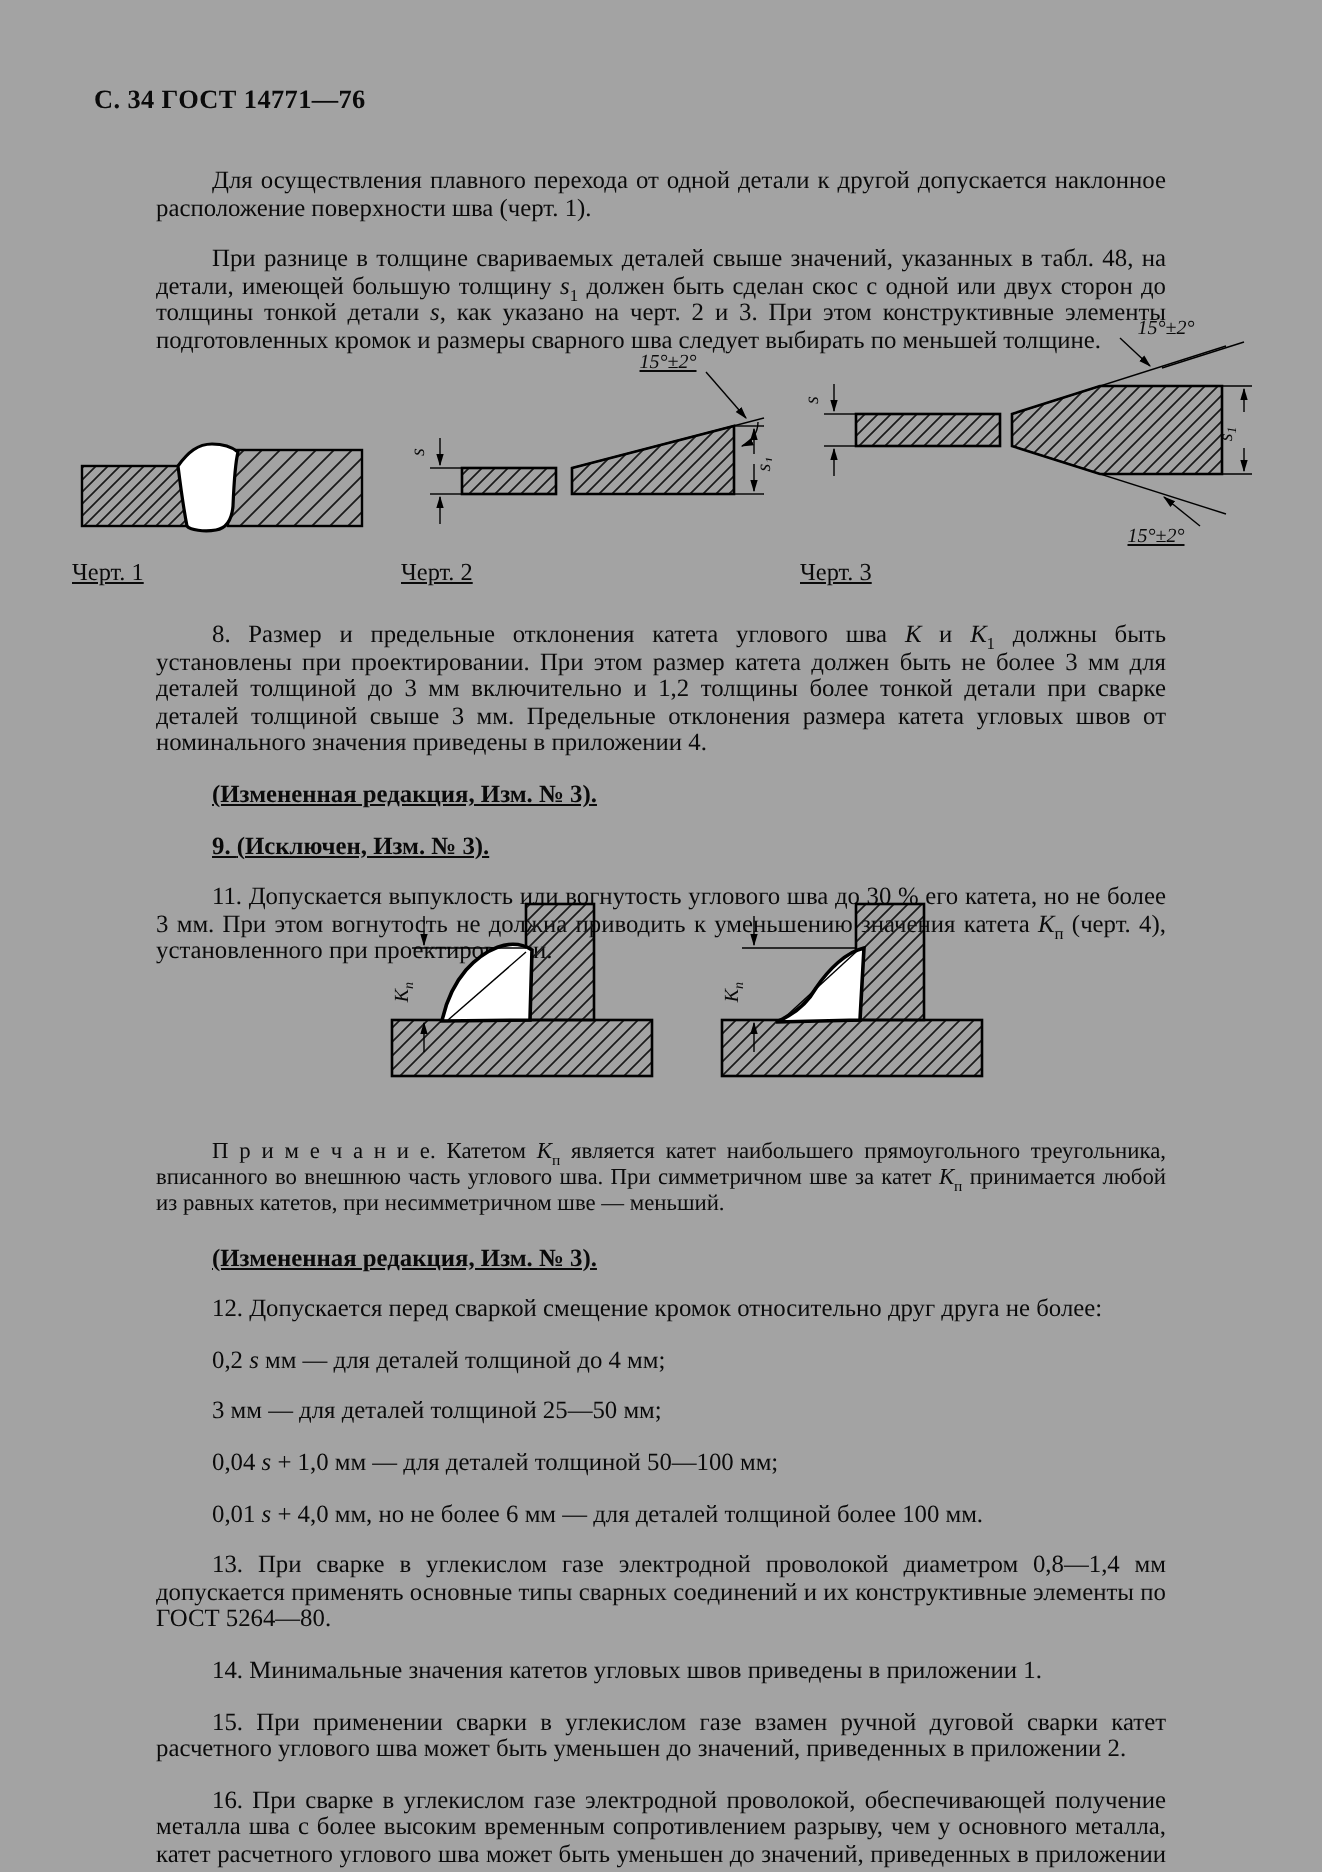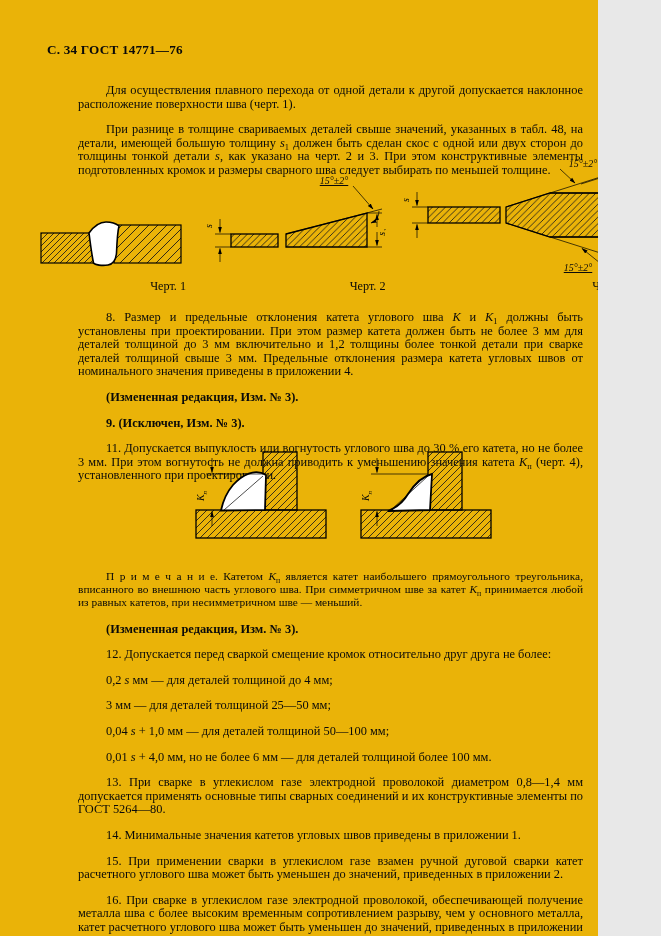--- a/index.html
+++ b/index.html
@@ -4,7 +4,7 @@
 <style>
   html,body { margin:0; padding:0; background:#e8e8e8; }
   .page {
-    position:relative; width:598px; height:936px; background:#eab308;
+    position:relative; width:661px; height:936px; background:#a3a3a3;
     font-family:"Liberation Serif", serif; color:#0a0a0a; overflow:hidden;
   }
   .header {

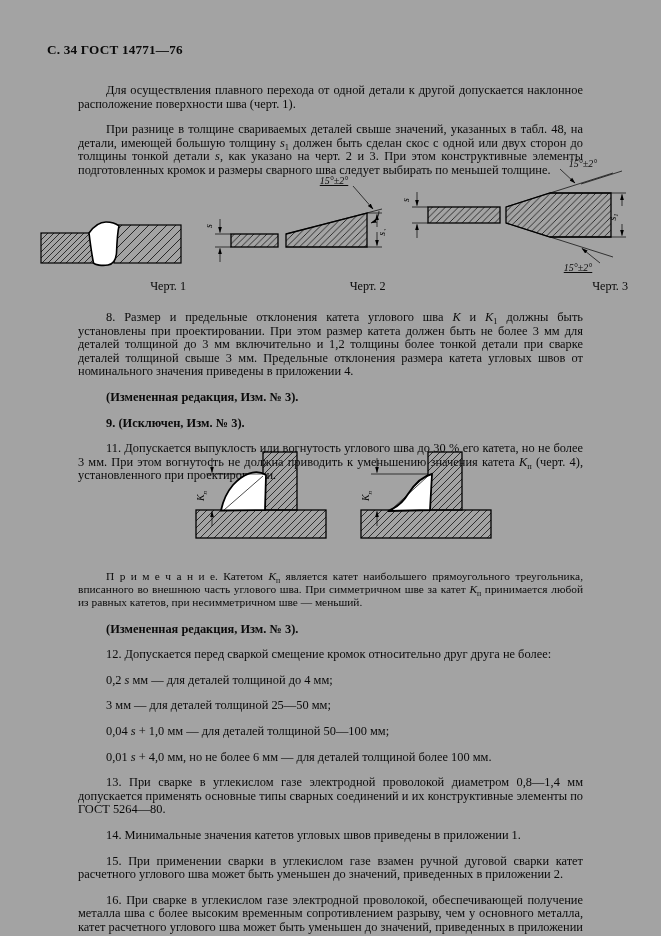--- a/index.html
+++ b/index.html
@@ -30,7 +30,7 @@
   }
   .fig { margin:0; text-align:center; }
   .fig figcaption, .fig4caption {
-    font-size:12.2px; margin-top:4px; text-align:right;
+    font-size:12.2px; margin-top:4px; text-align:left;text-decoration:underline;
   }
   .fig4block { position:absolute; left:66px; top:446px; width:529px; text-align:center; }
   svg { display:block; margin:0 auto; }

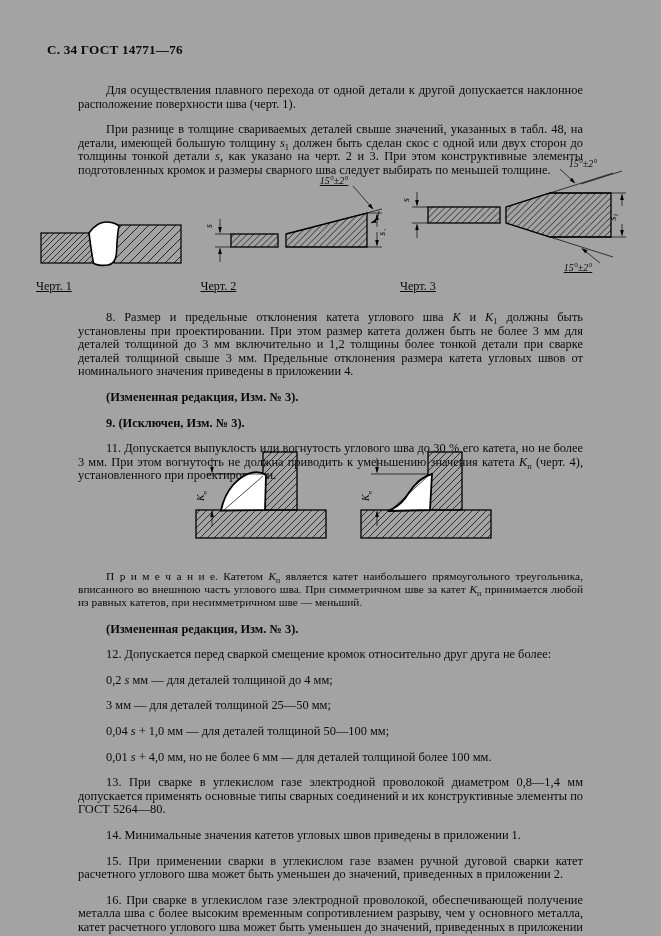--- a/index.html
+++ b/index.html
@@ -21,7 +21,7 @@
   .para.indent { text-indent:28px; }
   .para.note { font-size:11.4px; line-height:13.2px; text-indent:28px; }
   .para.gap-before { margin-top:13px; }
-  .b { font-weight:bold; }
+  .b { font-weight:bold;text-decoration:underline; }
   .i { font-style:italic; }
   sub { font-size:0.68em; line-height:0; }
   .figrow {

